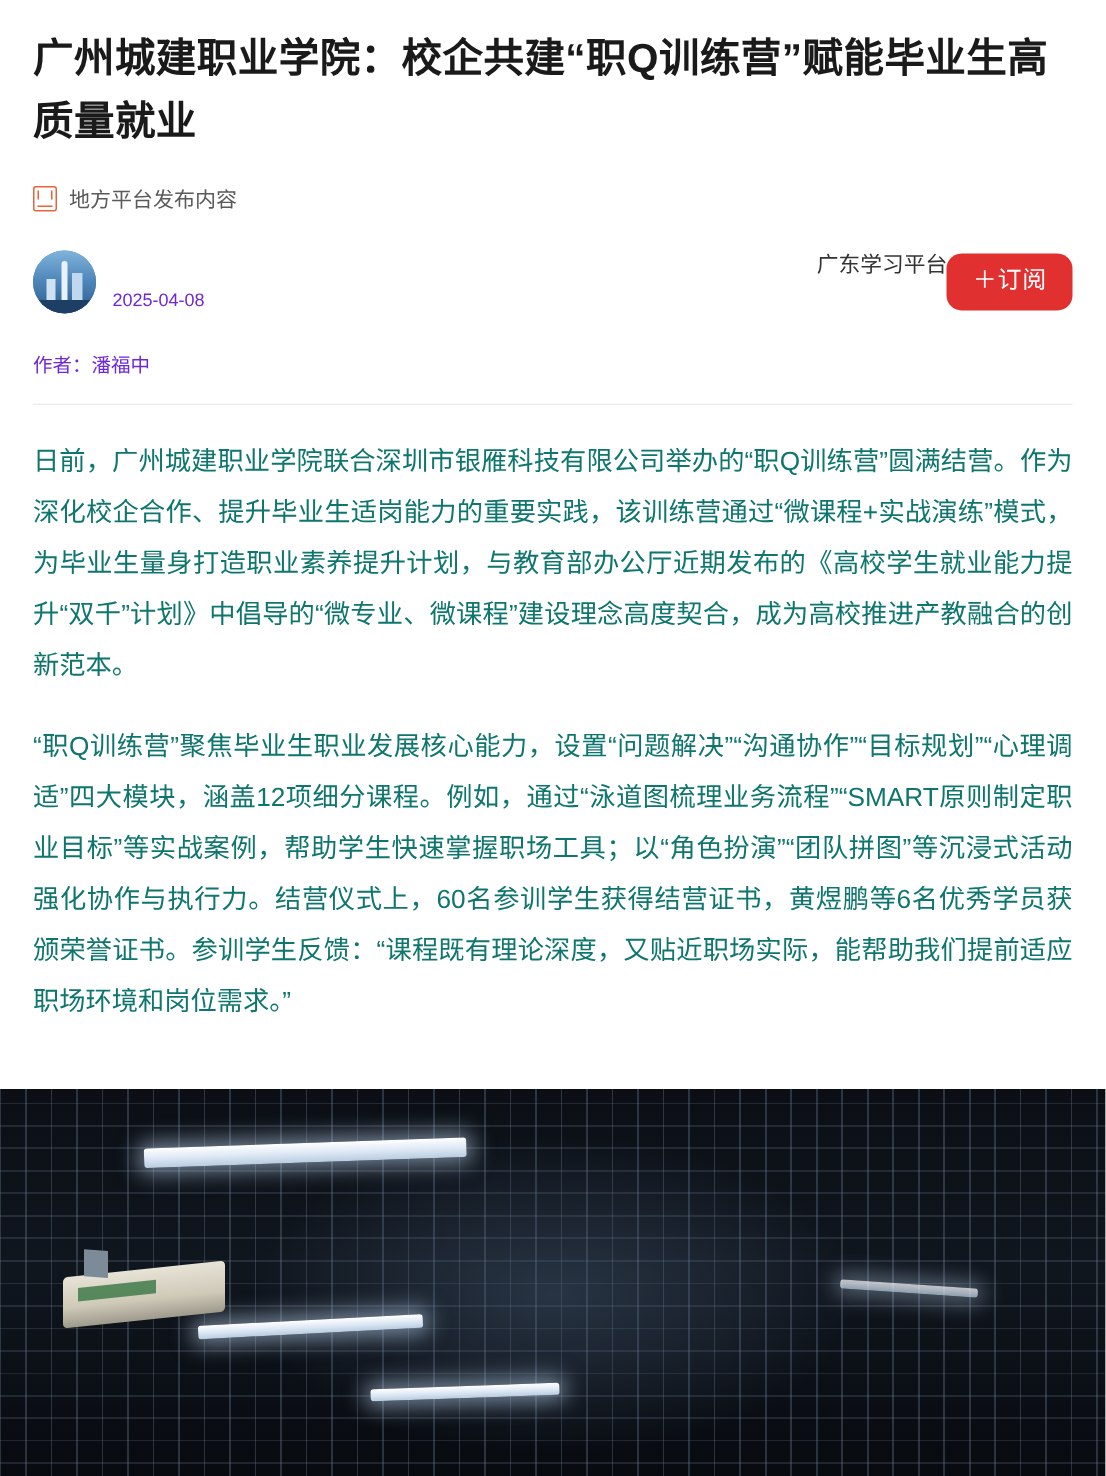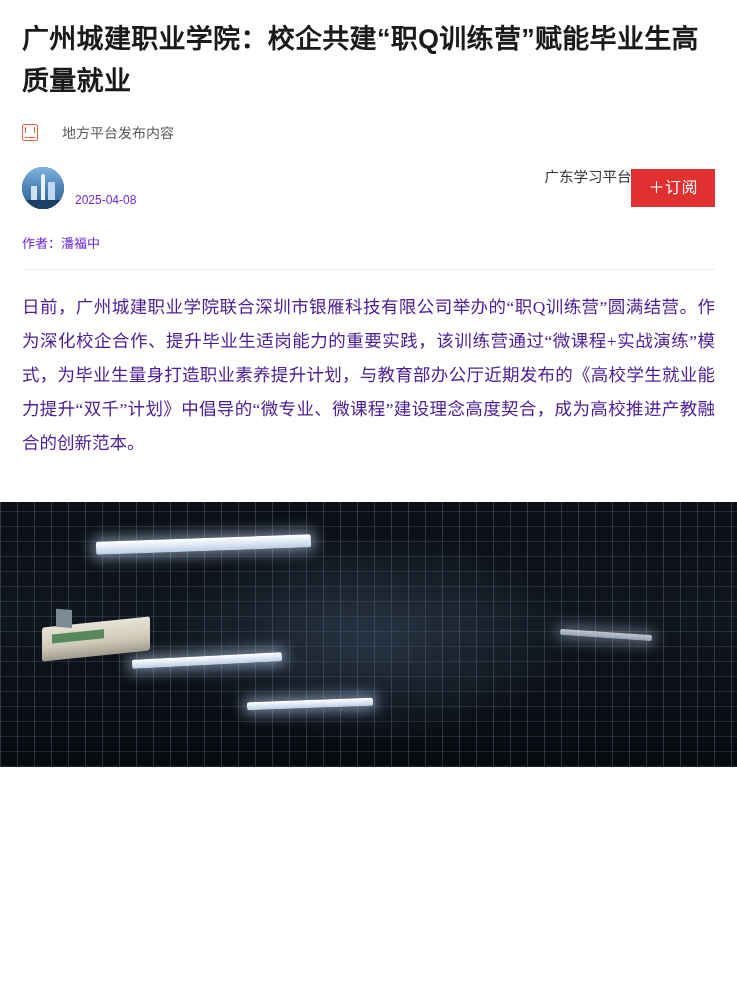--- a/index.html
+++ b/index.html
@@ -36,7 +36,7 @@
     display: flex;
     align-items: center;
     margin-top: 22px;
-    gap: 24px;
+    gap: 8px;
   }
   .tag-icon {
     width: 14px;

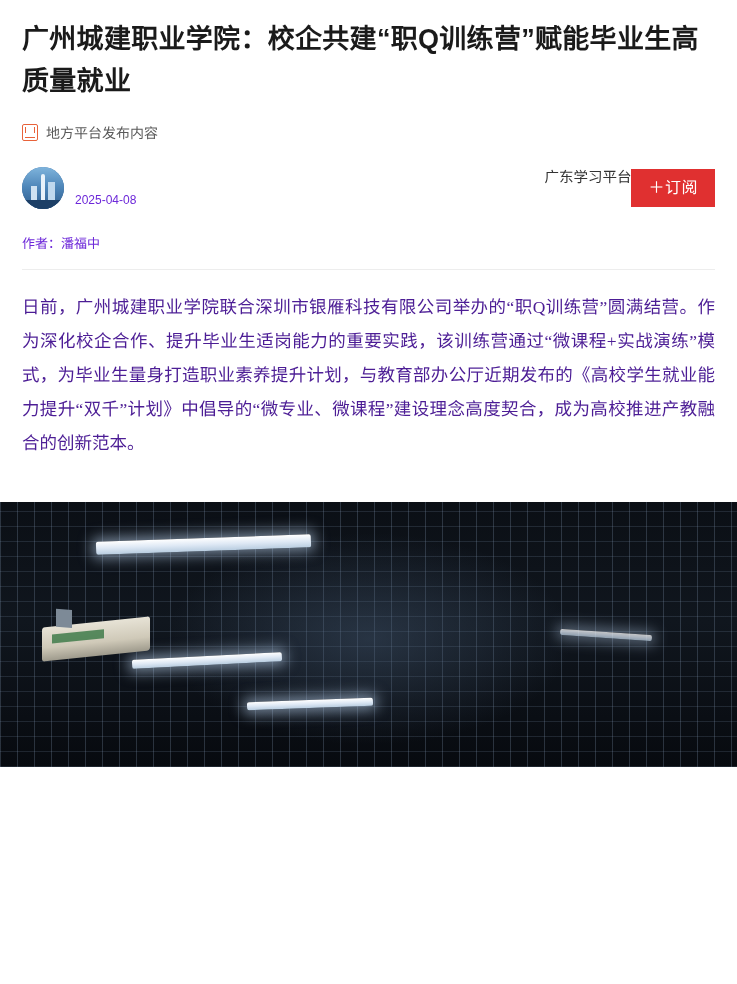--- a/index.html
+++ b/index.html
@@ -151,7 +151,7 @@
     line-height: 38px;
     height: 38px;
     padding: 0 17px;
-    border-radius: 0;
+    border-radius: 10px;
     border: none;
     cursor: pointer;
     font-family: inherit;

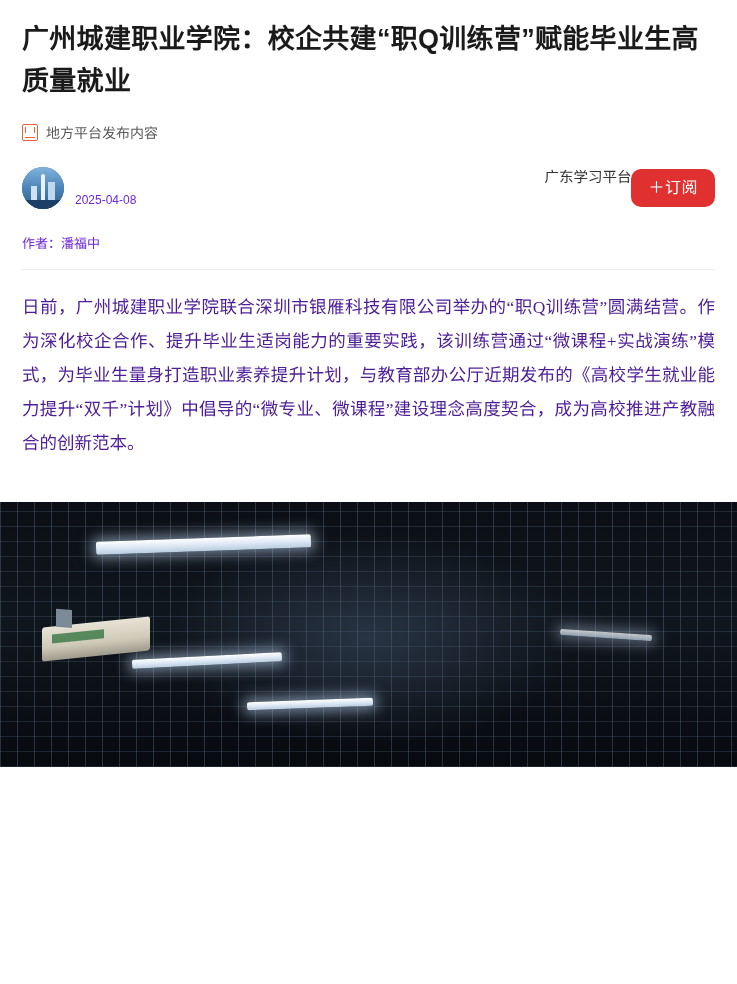--- a/index.html
+++ b/index.html
@@ -177,11 +177,10 @@
   .body-text {
     font-size: 17.5px;
     line-height: 34px;
-    color: #4c1d95;
+    color: #0f766e;
     margin-top: 20px;
     text-align: justify;
     word-break: break-all;
-    font-family: Liberation Serif, serif;
   }
   .section-heading {
     font-size: 18.5px;

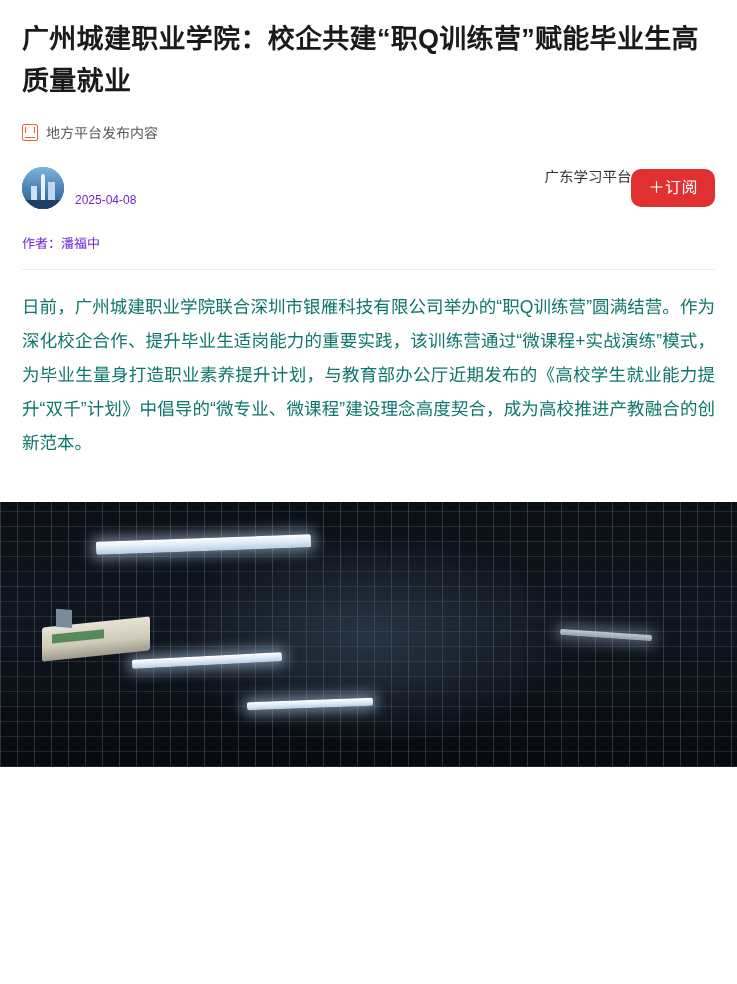--- a/index.html
+++ b/index.html
@@ -294,6 +294,7 @@
   <p class="body-text">日前，广州城建职业学院联合深圳市银雁科技有限公司举办的“职Q训练营”圆满结营。作为深化校企合作、提升毕业生适岗能力的重要实践，该训练营通过“微课程+实战演练”模式，为毕业生量身打造职业素养提升计划，与教育部办公厅近期发布的《高校学生就业能力提升“双千”计划》中倡导的“微专业、微课程”建设理念高度契合，成为高校推进产教融合的创新范本。</p>
 
 
+  <p class="body-text">“职Q训练营”聚焦毕业生职业发展核心能力，设置“问题解决”“沟通协作”“目标规划”“心理调适”四大模块，涵盖12项细分课程。例如，通过“泳道图梳理业务流程”“SMART原则制定职业目标”等实战案例，帮助学生快速掌握职场工具；以“角色扮演”“团队拼图”等沉浸式活动强化协作与执行力。结营仪式上，60名参训学生获得结营证书，黄煜鹏等6名优秀学员获颁荣誉证书。参训学生反馈：“课程既有理论深度，又贴近职场实际，能帮助我们提前适应职场环境和岗位需求。”</p>
 
 </div>
 

